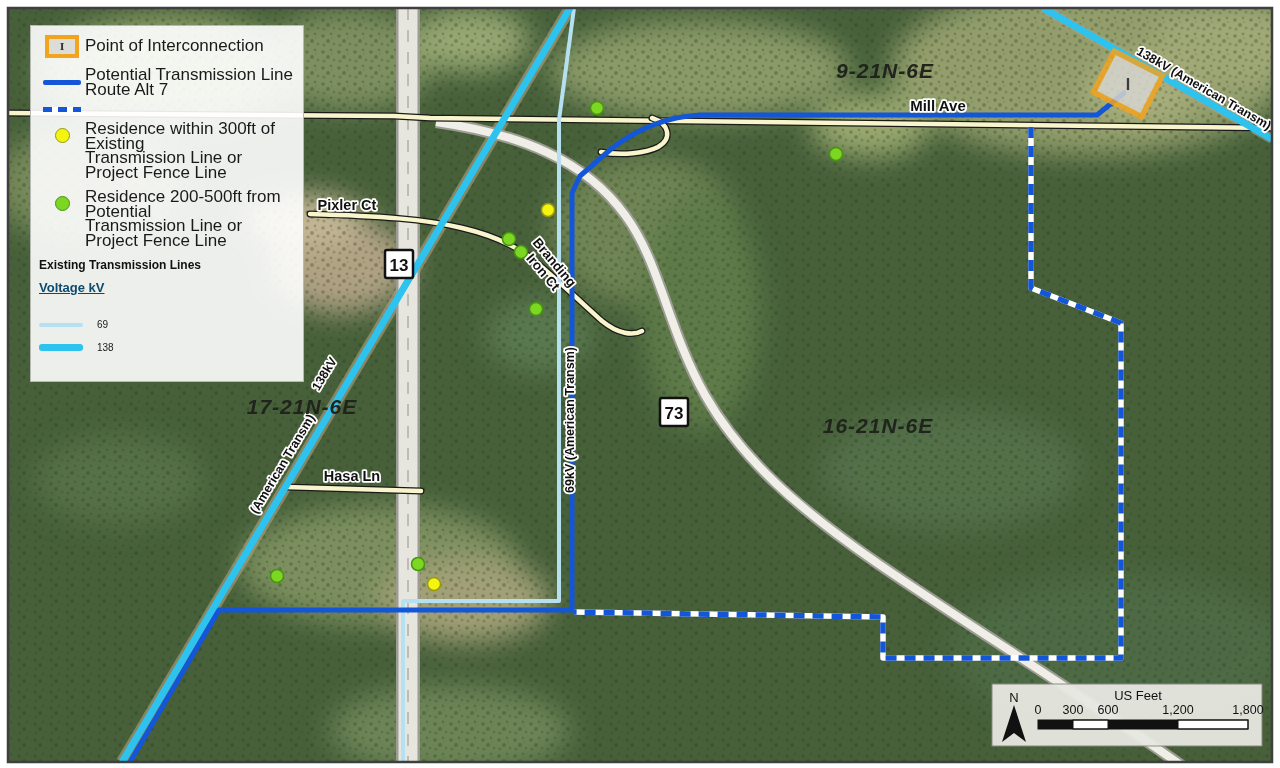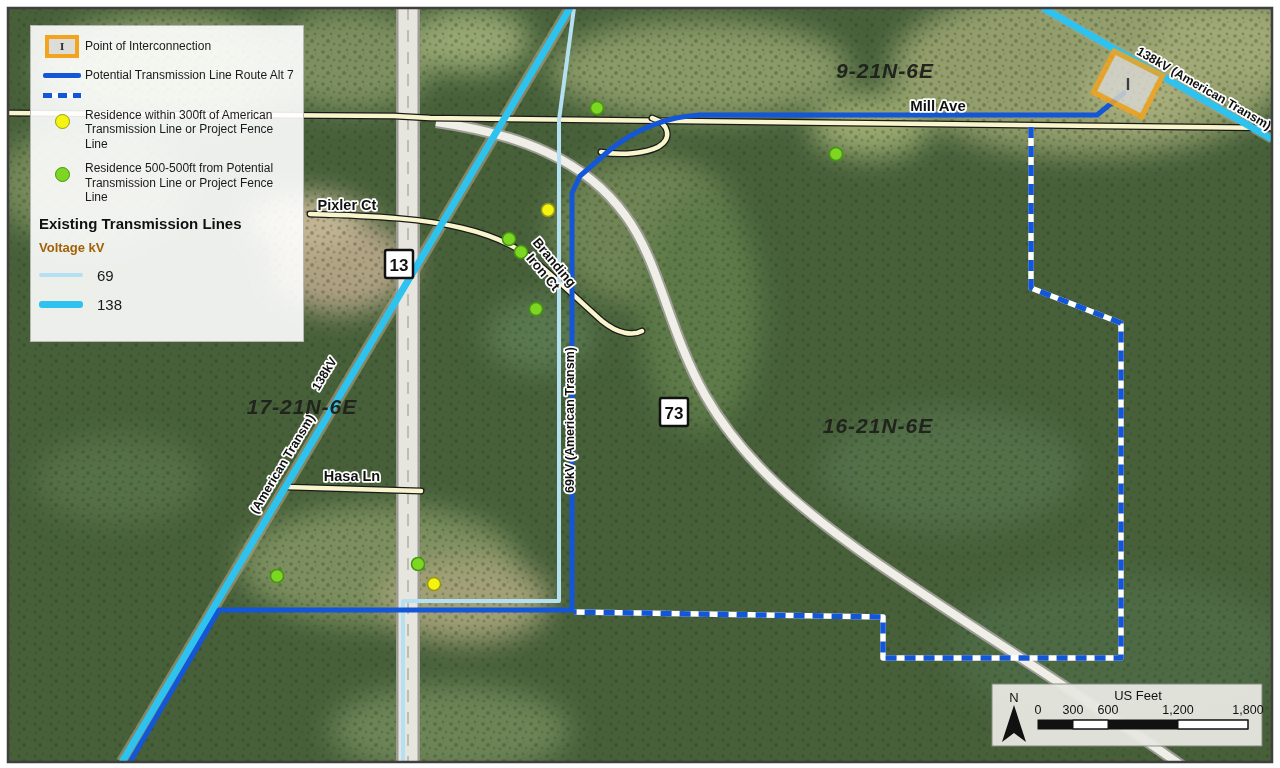--- a/index.html
+++ b/index.html
@@ -14,7 +14,7 @@
   .legend-row{display:flex;align-items:center;margin:0 0 10px 0;}
   .legend-row.multiline{align-items:flex-start;}
   .swatch-col{width:46px;min-width:46px;display:flex;justify-content:center;align-items:center;}
-  .legend-label{font-size:12px;line-height:14.5px;color:#1a1a1a;}
+  .legend-label{font-size:17px;line-height:14.5px;color:#1a1a1a;}
   .poi-swatch{width:26px;height:15px;border:4px solid #f2a41f;background:rgba(214,214,208,0.75);
               display:flex;align-items:center;justify-content:center;
               font-family:"DejaVu Serif", serif;font-size:10px;font-weight:bold;color:#333;}

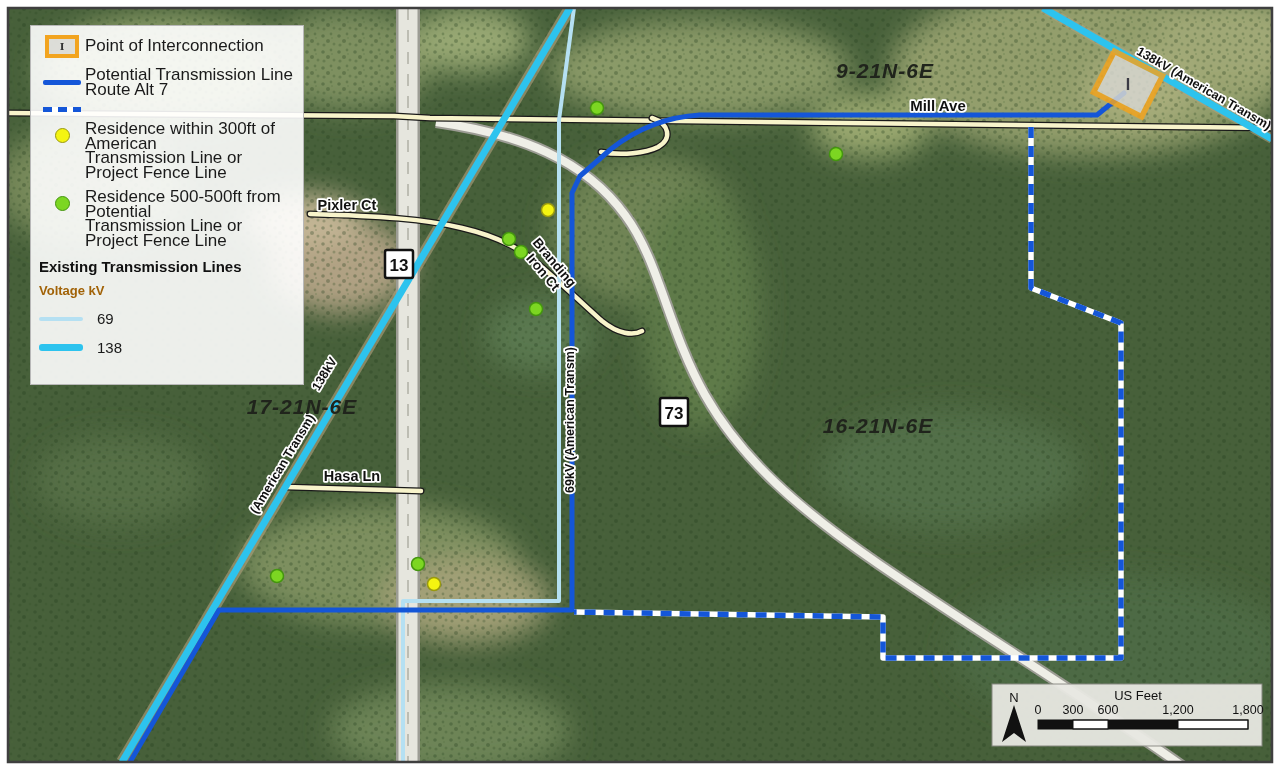--- a/index.html
+++ b/index.html
@@ -224,7 +224,7 @@
         <div class="dot-swatch dot-300"></div>
       </div>
       <div>
-        <div class="legend-label">Residence within 300ft of American</div>
+        <div class="legend-label">Residence within 300ft of Existing</div>
         <div class="legend-label">Transmission Line or Project Fence Line</div>
       </div>
     </div>

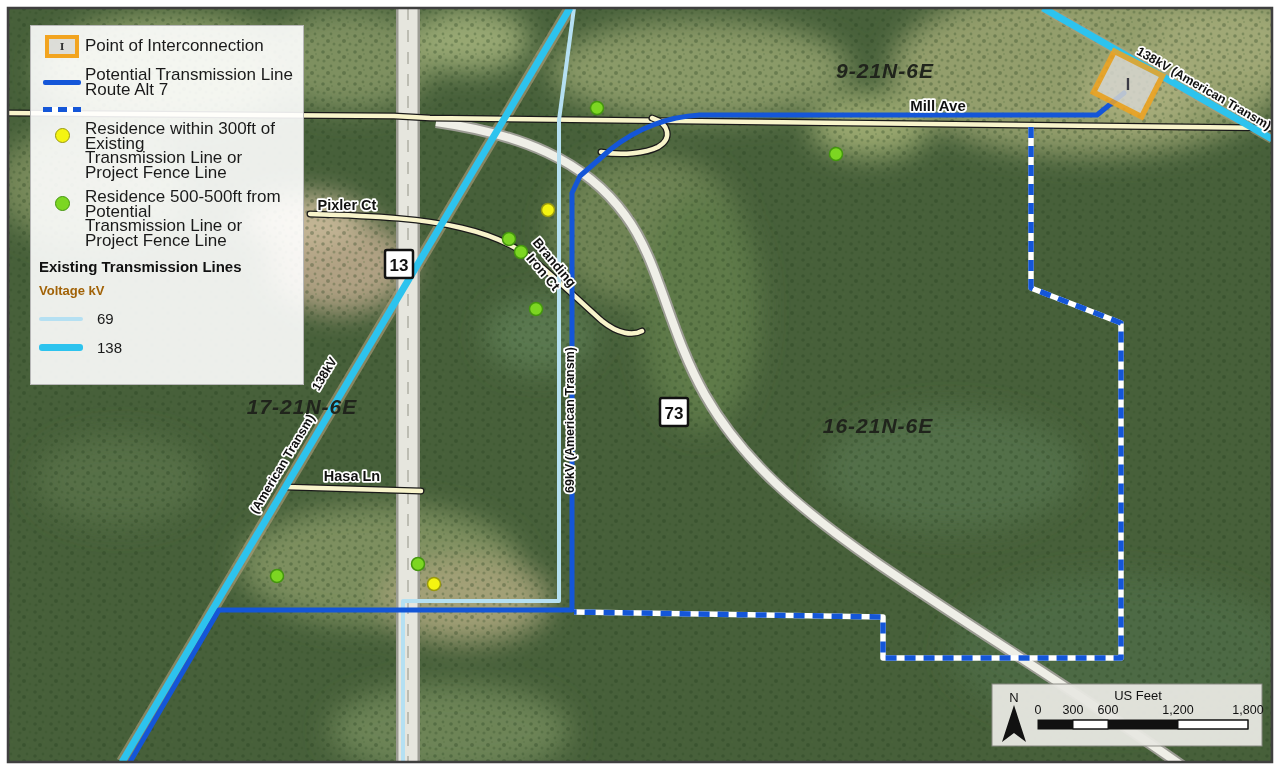--- a/index.html
+++ b/index.html
@@ -233,7 +233,7 @@
         <div class="dot-swatch dot-500"></div>
       </div>
       <div>
-        <div class="legend-label">Residence 500-500ft from Potential</div>
+        <div class="legend-label">Residence 200-500ft from Potential</div>
         <div class="legend-label">Transmission Line or Project Fence Line</div>
       </div>
     </div>

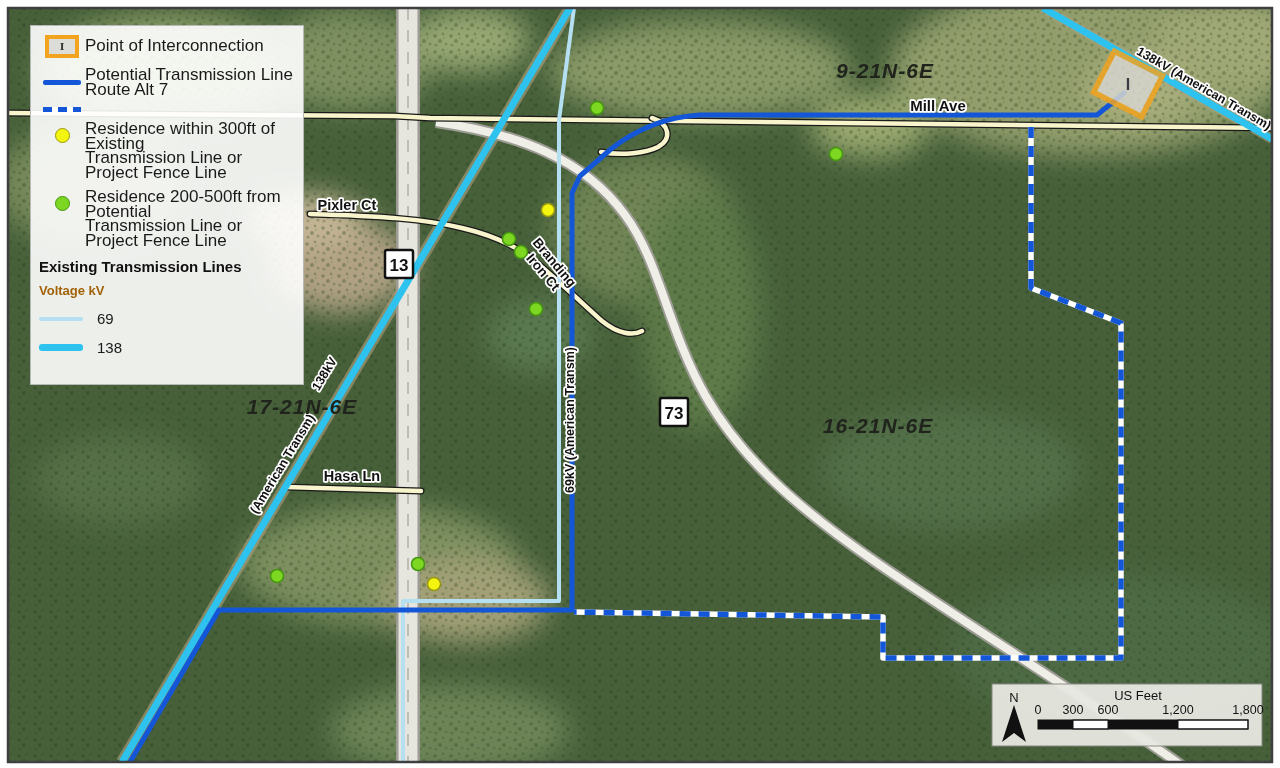--- a/index.html
+++ b/index.html
@@ -24,7 +24,7 @@
   .dot-swatch{width:13px;height:13px;border-radius:50%;}
   .dot-300{background:#f4f411;border:1.5px solid #99990f;}
   .dot-500{background:#7cd622;border:1.5px solid #44950f;}
-  .legend-heading{font-size:15px;font-weight:bold;margin:4px 0 8px 0;color:#111;}
+  .legend-heading{font-size:12px;font-weight:bold;margin:4px 0 8px 0;color:#111;}
   .legend-voltage{font-size:13px;font-weight:bold;margin:0 0 12px 0;color:#a16207;}
   .kv-row{display:flex;align-items:center;margin:0 0 12px 0;}
   .kv69-swatch{width:44px;height:4px;background:#b5e0f2;border-radius:2px;margin-right:14px;}

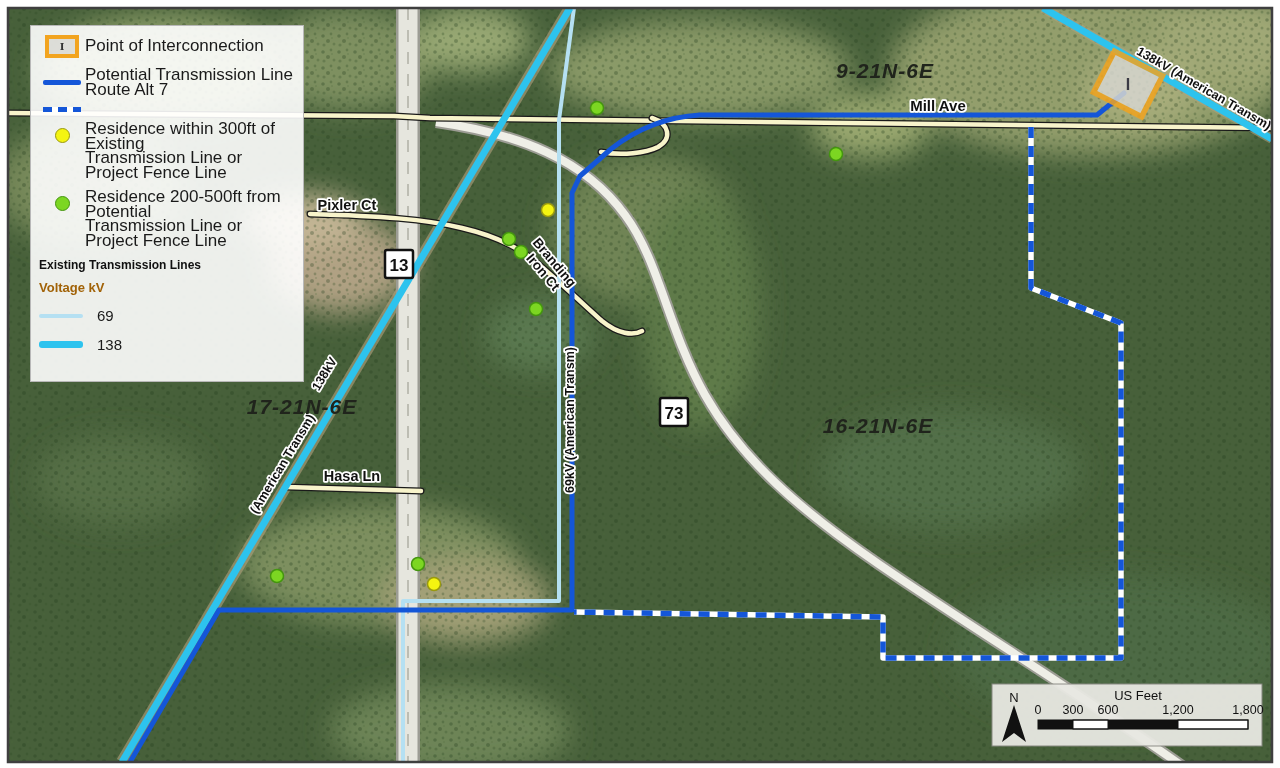--- a/index.html
+++ b/index.html
@@ -25,7 +25,7 @@
   .dot-300{background:#f4f411;border:1.5px solid #99990f;}
   .dot-500{background:#7cd622;border:1.5px solid #44950f;}
   .legend-heading{font-size:12px;font-weight:bold;margin:4px 0 8px 0;color:#111;}
-  .legend-voltage{font-size:13px;font-weight:bold;margin:0 0 12px 0;color:#a16207;}
+  .legend-voltage{font-size:13px;font-weight:bold;margin:0 0 24px 0;color:#0c4a6e;text-decoration:underline;}
   .kv-row{display:flex;align-items:center;margin:0 0 12px 0;}
   .kv69-swatch{width:44px;height:4px;background:#b5e0f2;border-radius:2px;margin-right:14px;}
   .kv138-swatch{width:44px;height:7px;background:#2dc3ee;border-radius:3px;margin-right:14px;}

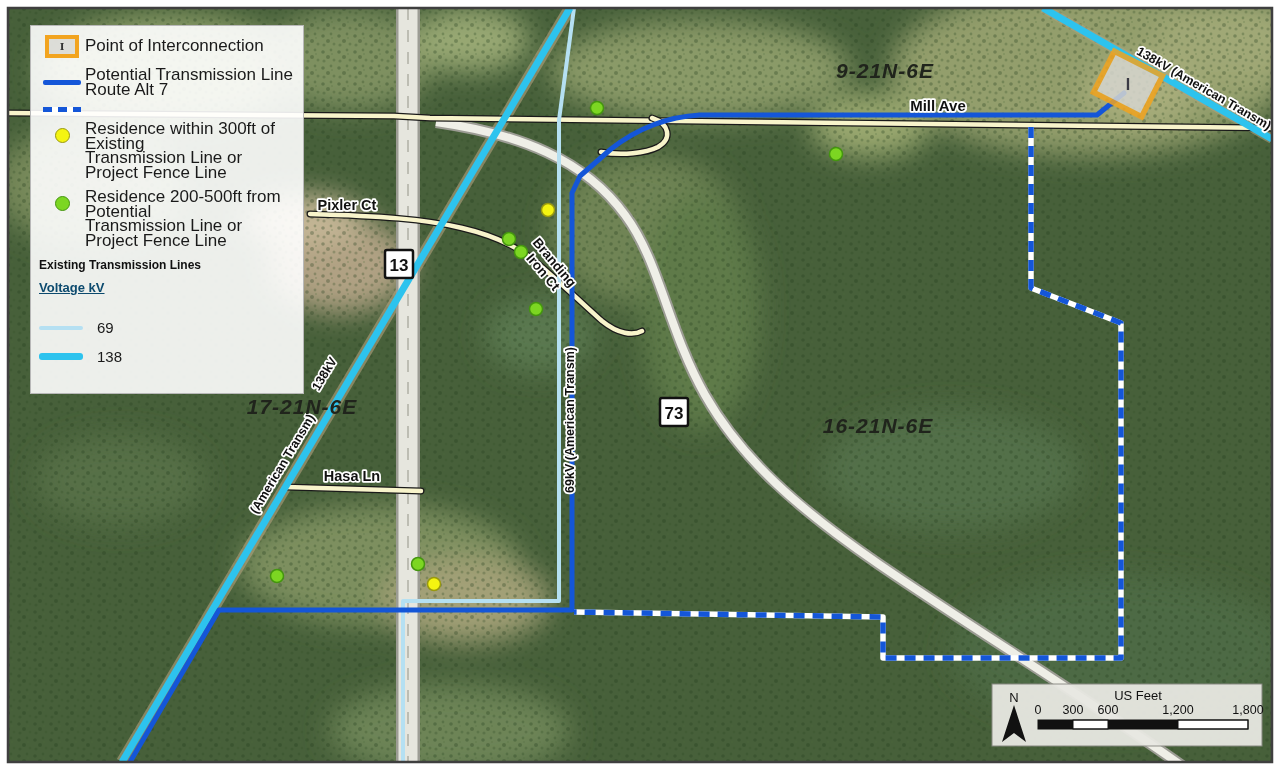--- a/index.html
+++ b/index.html
@@ -29,7 +29,7 @@
   .kv-row{display:flex;align-items:center;margin:0 0 12px 0;}
   .kv69-swatch{width:44px;height:4px;background:#b5e0f2;border-radius:2px;margin-right:14px;}
   .kv138-swatch{width:44px;height:7px;background:#2dc3ee;border-radius:3px;margin-right:14px;}
-  .kv-label{font-size:15px;color:#1a1a1a;text-align:right;}
+  .kv-label{font-size:10px;color:#1a1a1a;text-align:right;}
 </style>
 </head>
 <body>

